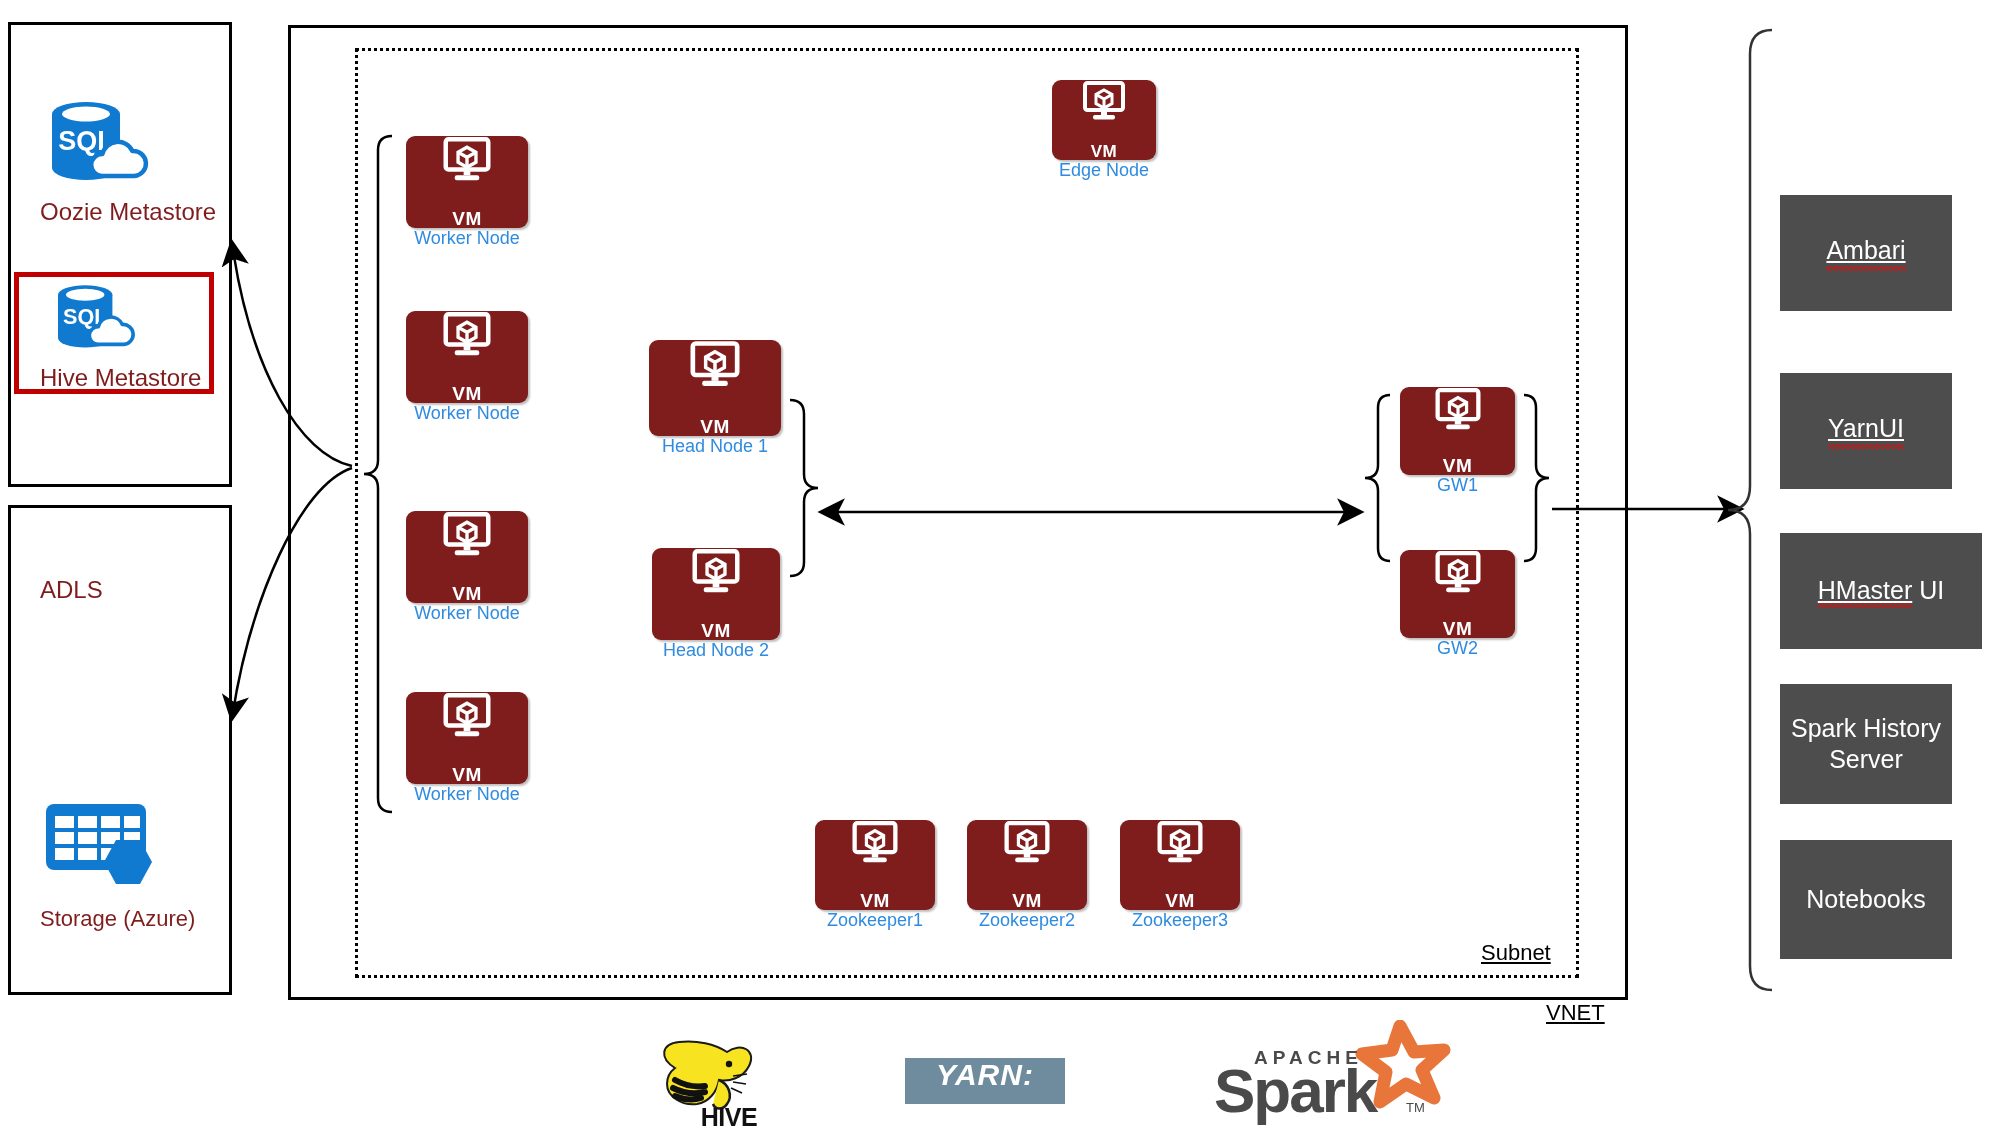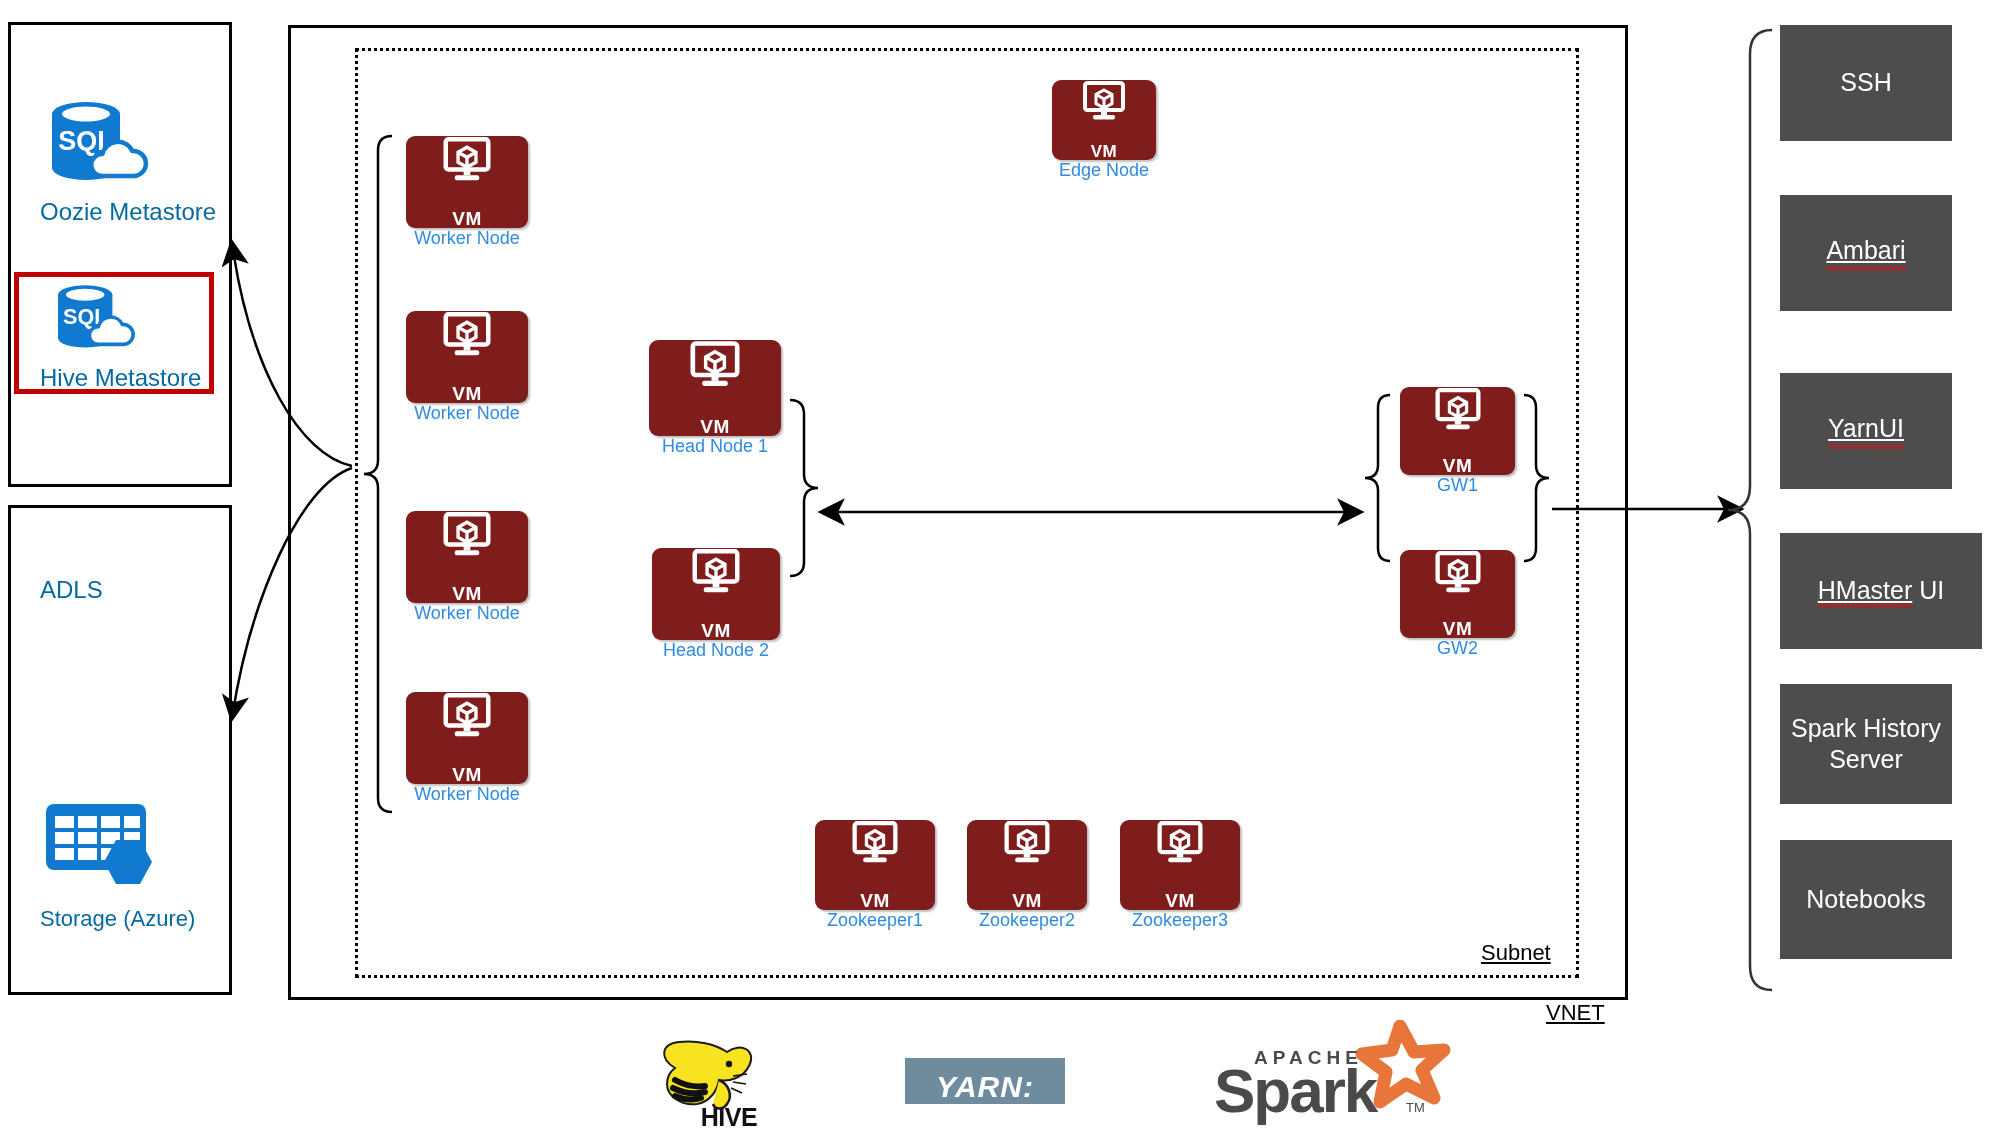--- a/index.html
+++ b/index.html
@@ -330,9 +330,6 @@
     <div class="node-label">Zookeeper3</div>
   </div>
 
-  <div class="svc" style="left:1780px;top:25px;width:172px;height:116px;">
-    <span>SSH</span>
-  </div>
   <div class="svc" style="left:1780px;top:195px;width:172px;height:116px;">
     <span class="u sq">Ambari</span>
   </div>

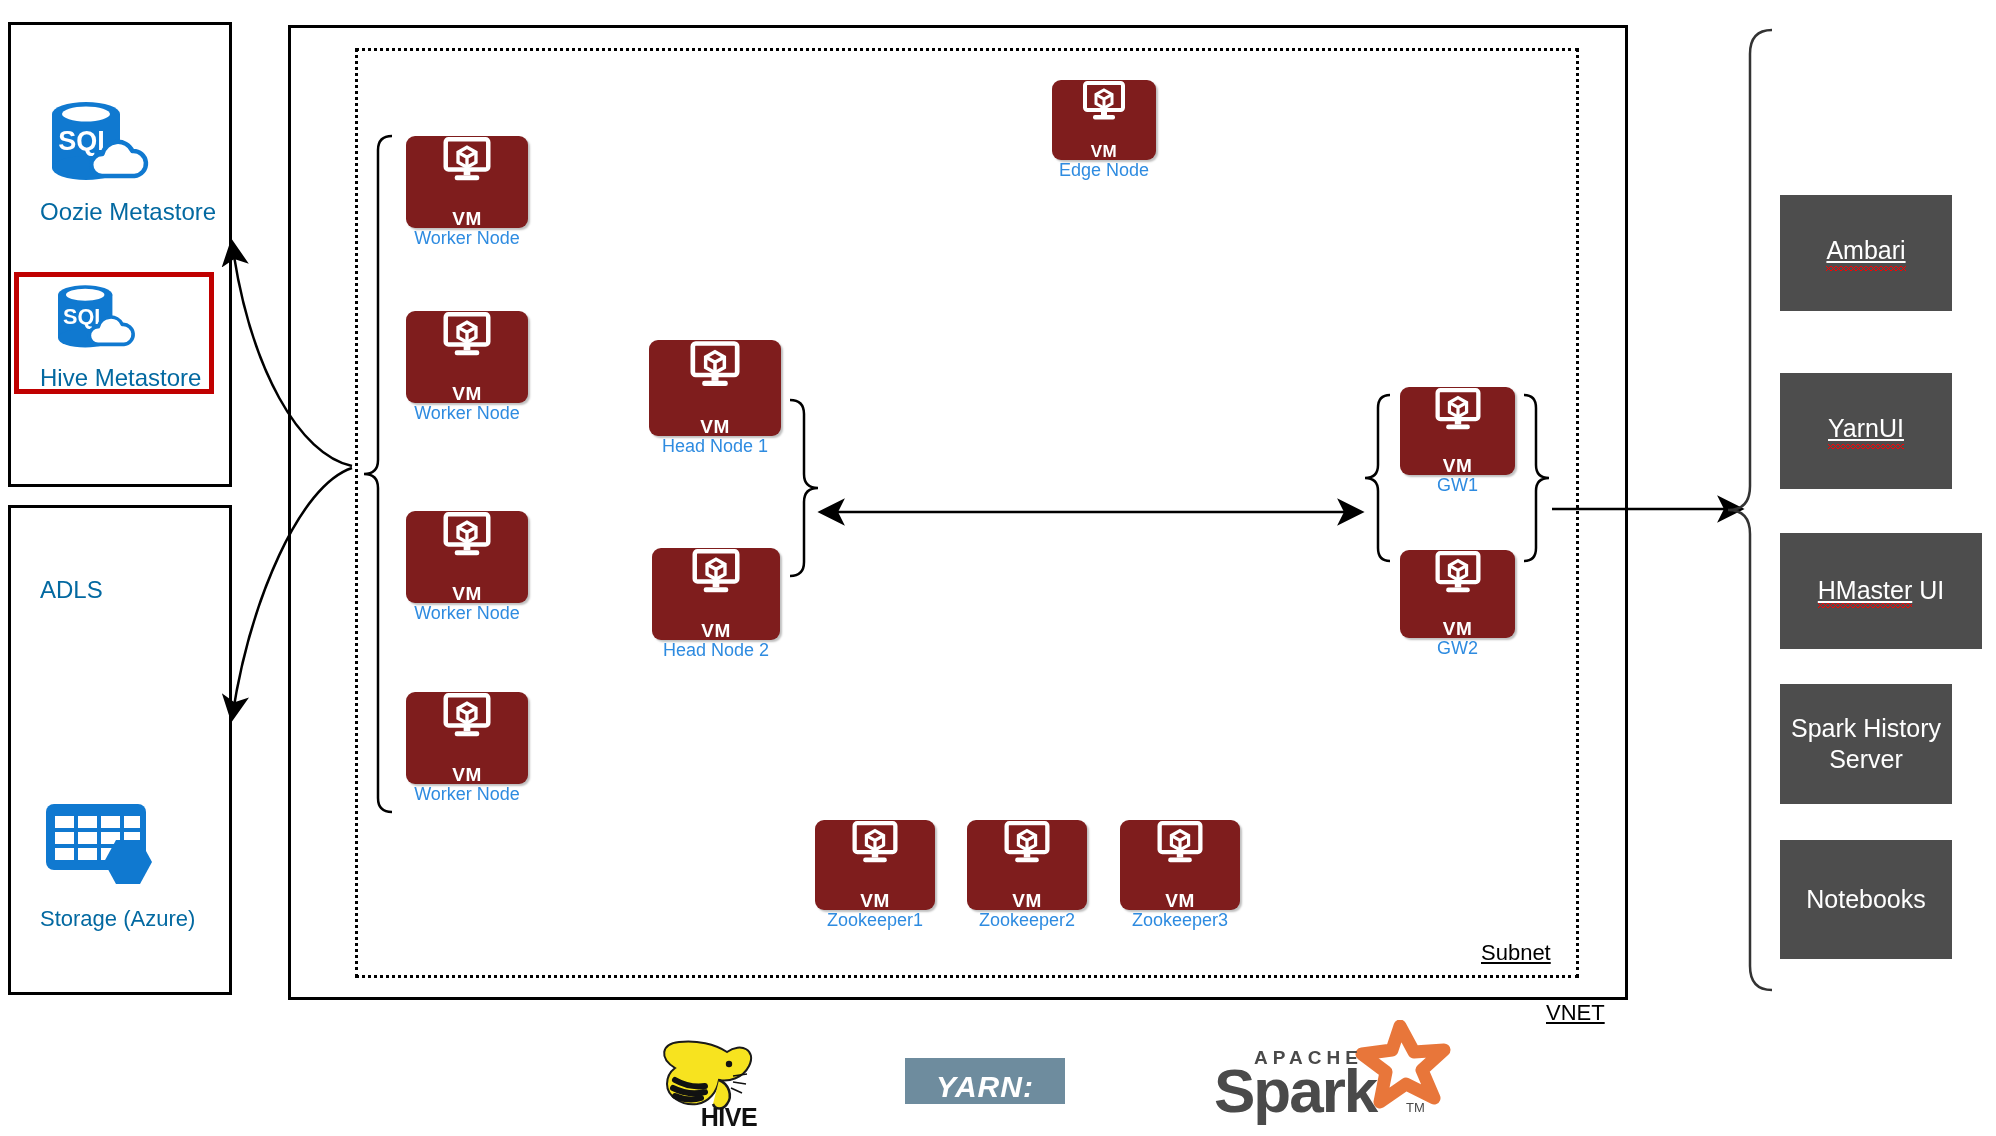--- a/index.html
+++ b/index.html
@@ -34,7 +34,7 @@
 
   
   .res{position:absolute;display:flex;flex-direction:column;align-items:flex-start;}
-  .res-label{margin-top:6px;color:#0369a1;font-size:24px;white-space:nowrap;text-align:center;}
+  .res-label{margin-top:6px;color:#7f1d1d;font-size:24px;white-space:nowrap;text-align:center;}
   .res-label.small{font-size:22px;}
 
   

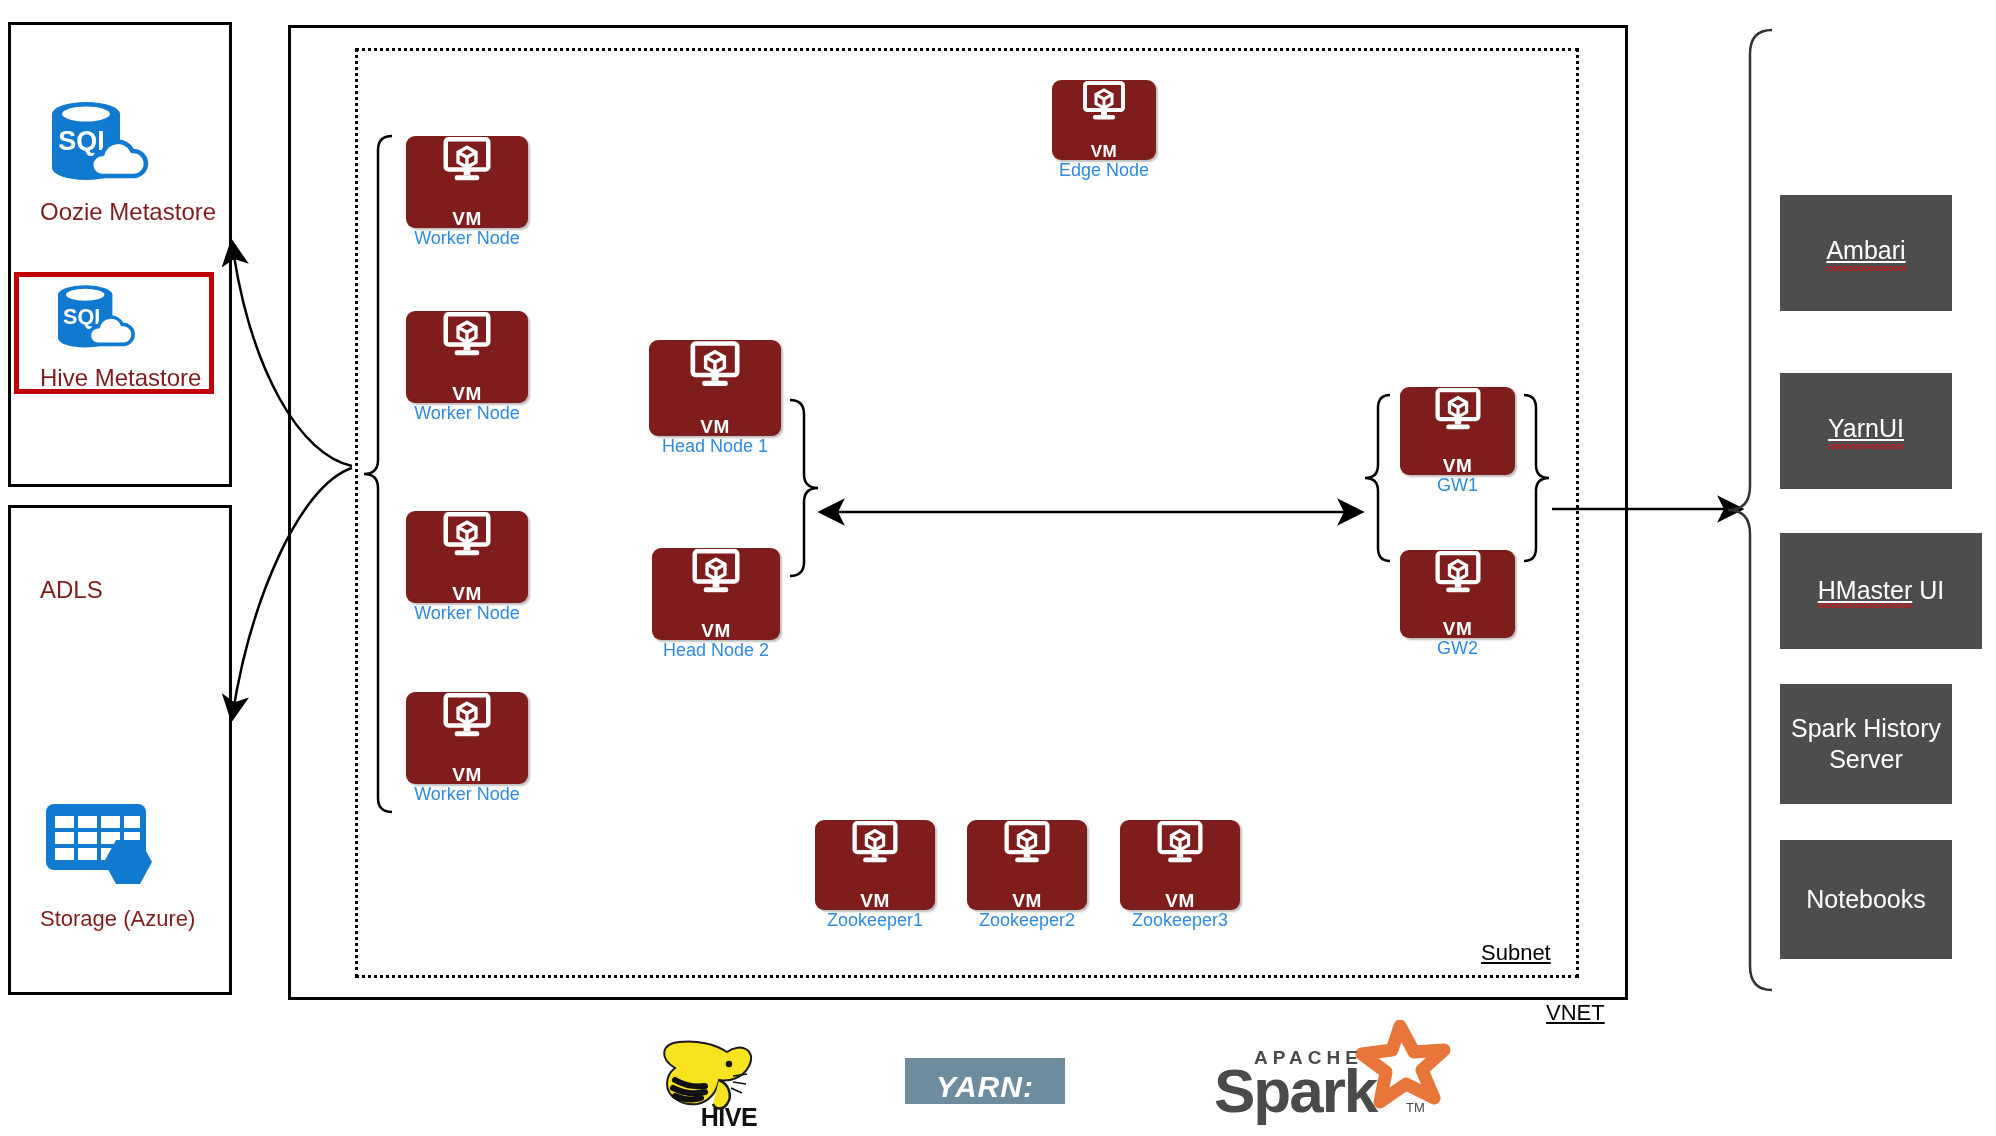--- a/index.html
+++ b/index.html
@@ -57,7 +57,7 @@
   
   .logo{position:absolute;}
   .yarn-logo{
-    position:absolute;background:#6E8C9E;display:flex;align-items:flex-end;justify-content:center;
+    position:absolute;background:#6E8C9E;display:flex;align-items:flex-start;justify-content:center;
     color:#fff;font-weight:bold;font-style:italic;font-size:30px;letter-spacing:1px;
     filter:blur(.4px);
   }

